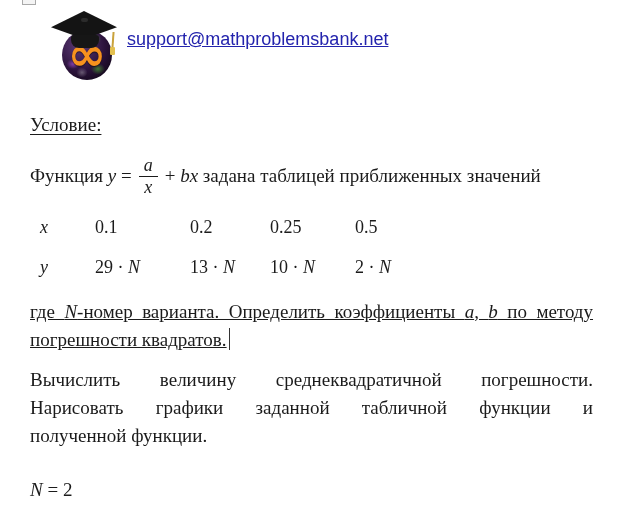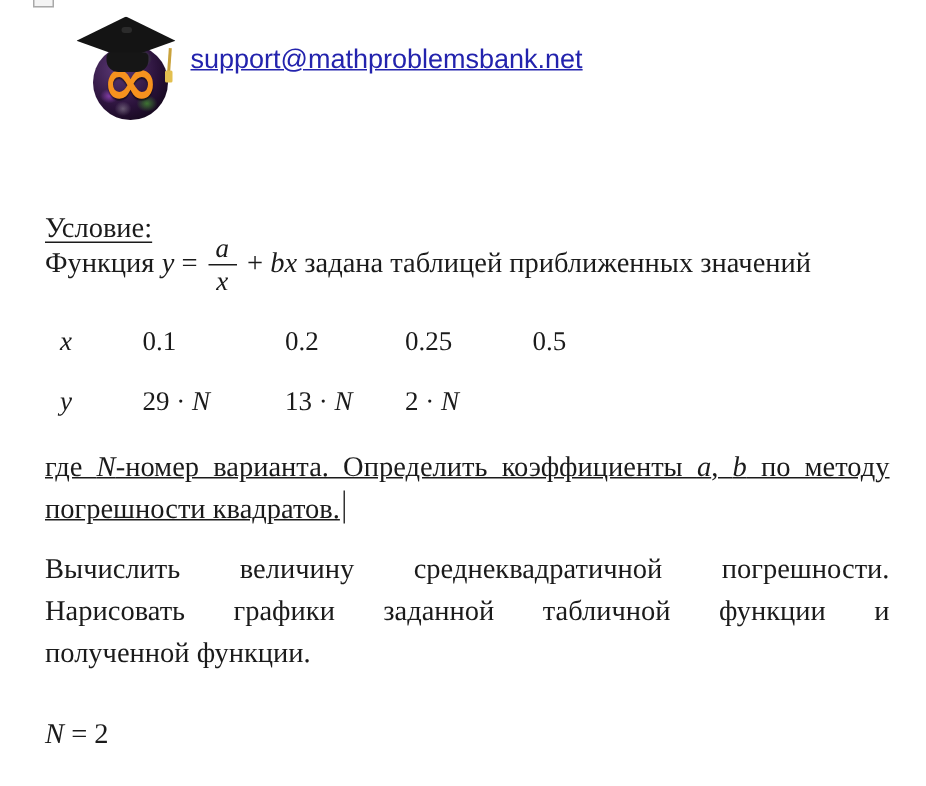--- a/index.html
+++ b/index.html
@@ -45,7 +45,7 @@
 
   
   .heading{position:absolute;left:30px;top:114px;font-size:19px;
-    text-decoration:underline;text-underline-offset:3px;margin-top:28px;}
+    text-decoration:underline;text-underline-offset:3px;}
 
   .formula{position:absolute;left:30px;top:150px;height:52px;display:flex;align-items:center;
     font-size:19px;white-space:pre;}

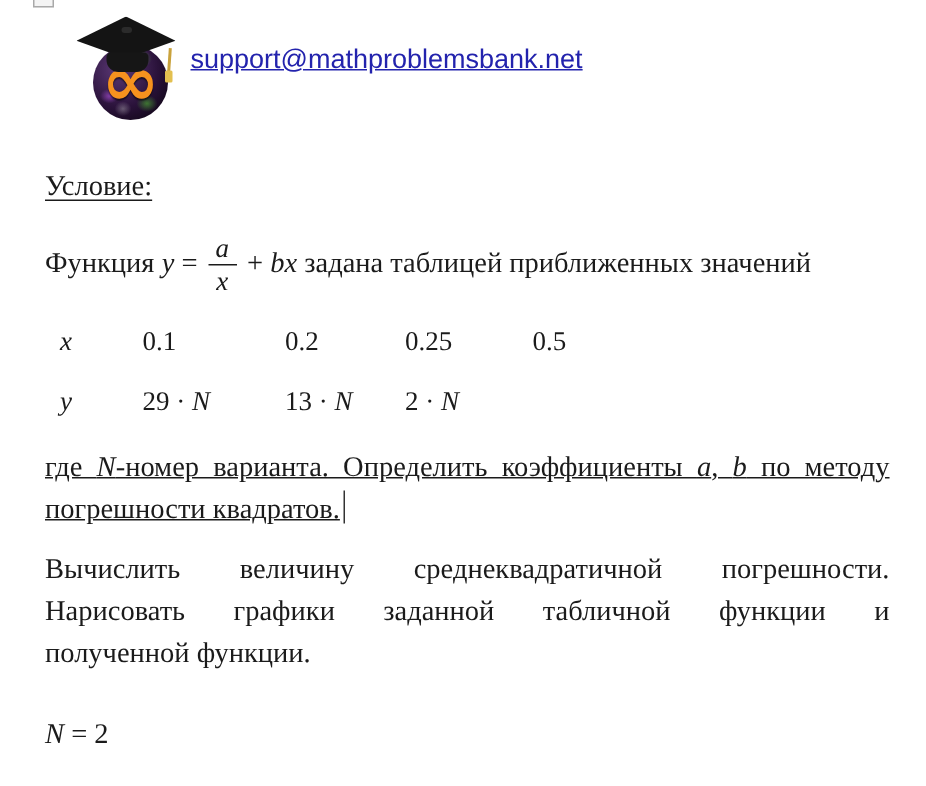--- a/index.html
+++ b/index.html
@@ -111,6 +111,7 @@
     <div class="tlabel">y</div>
     <div><span>29 · </span><span class="it">N</span></div>
     <div><span>13 · </span><span class="it">N</span></div>
+    <div><span>10 · </span><span class="it">N</span></div>
     <div><span>2 · </span><span class="it">N</span></div>
   </div>
 </div>

